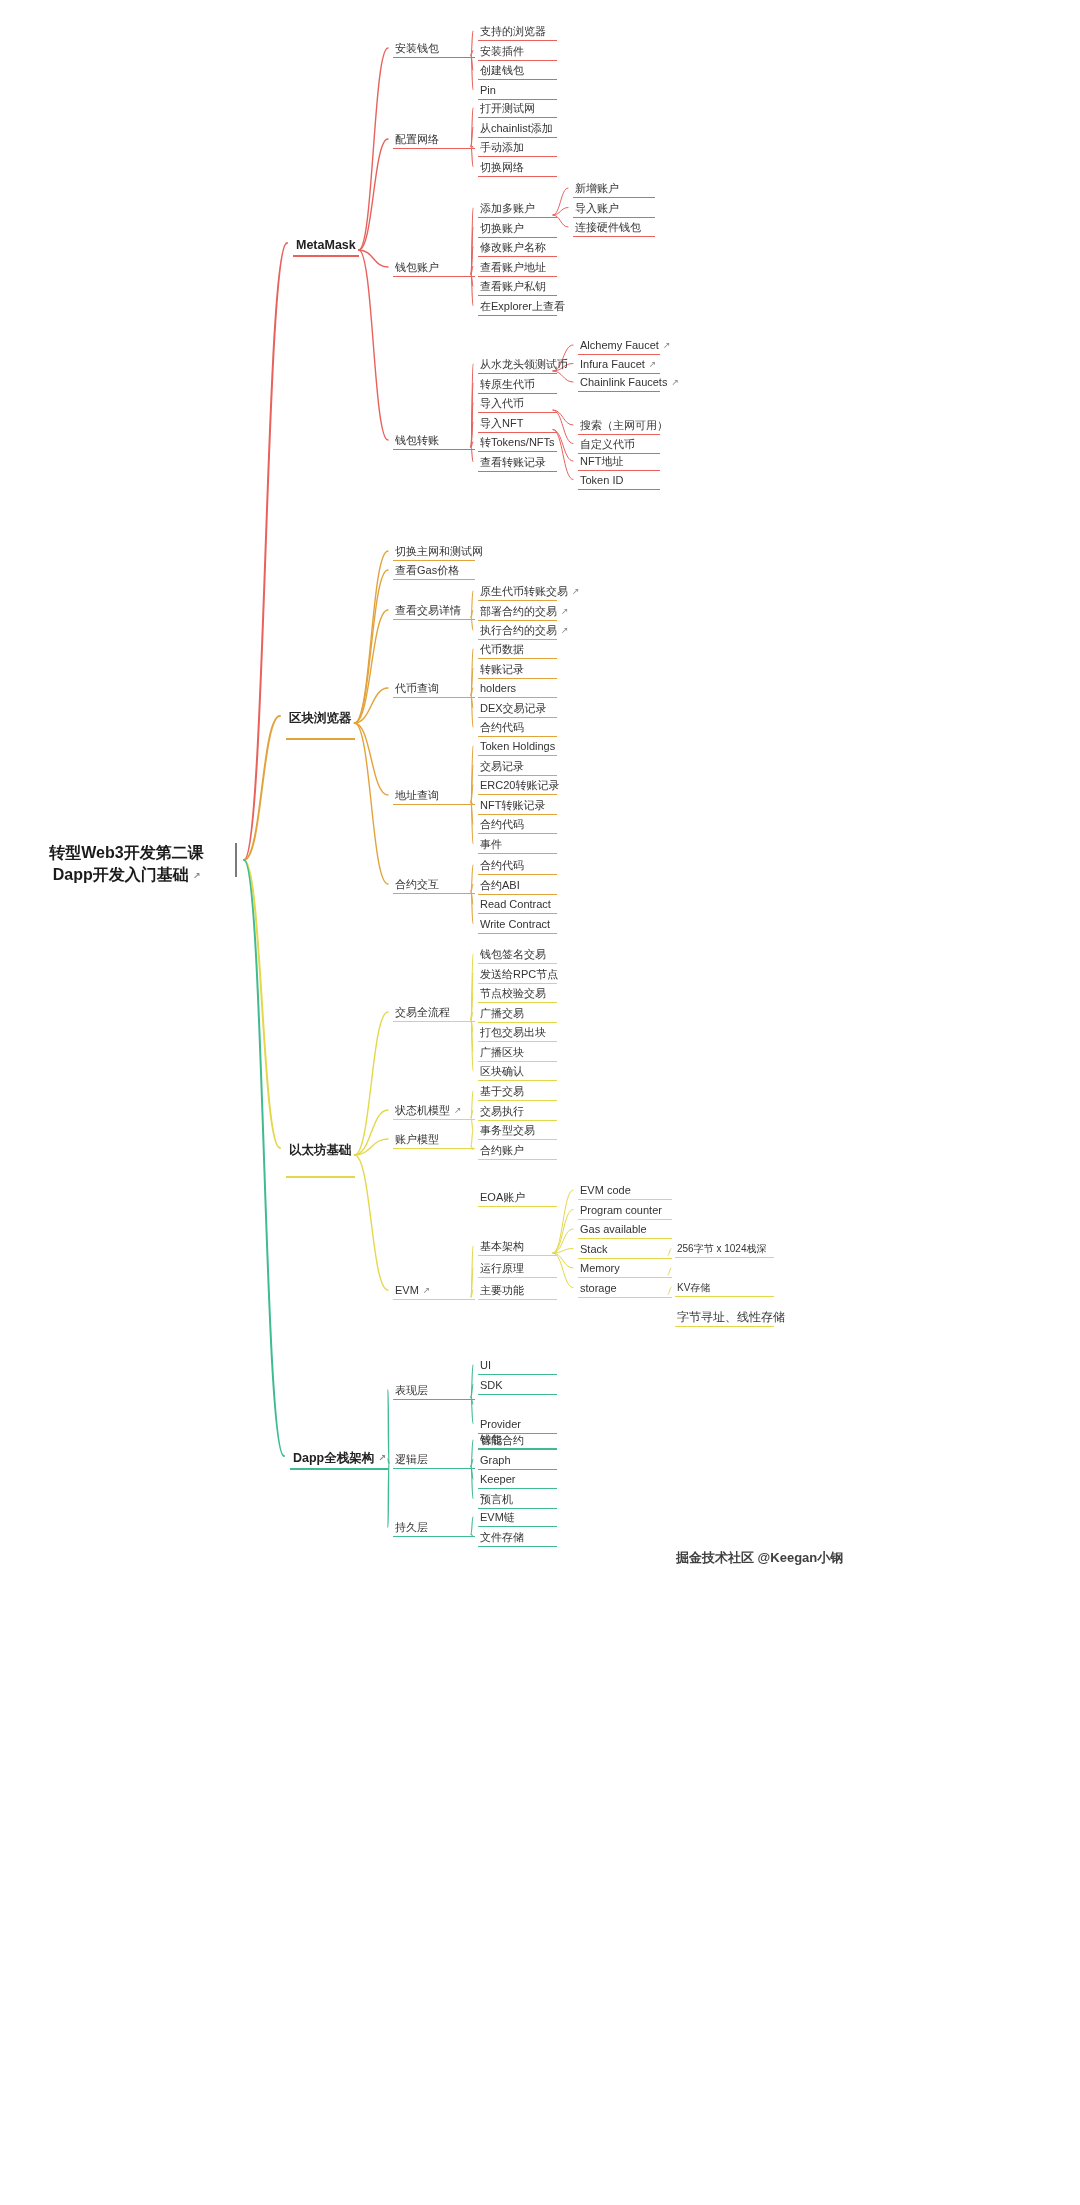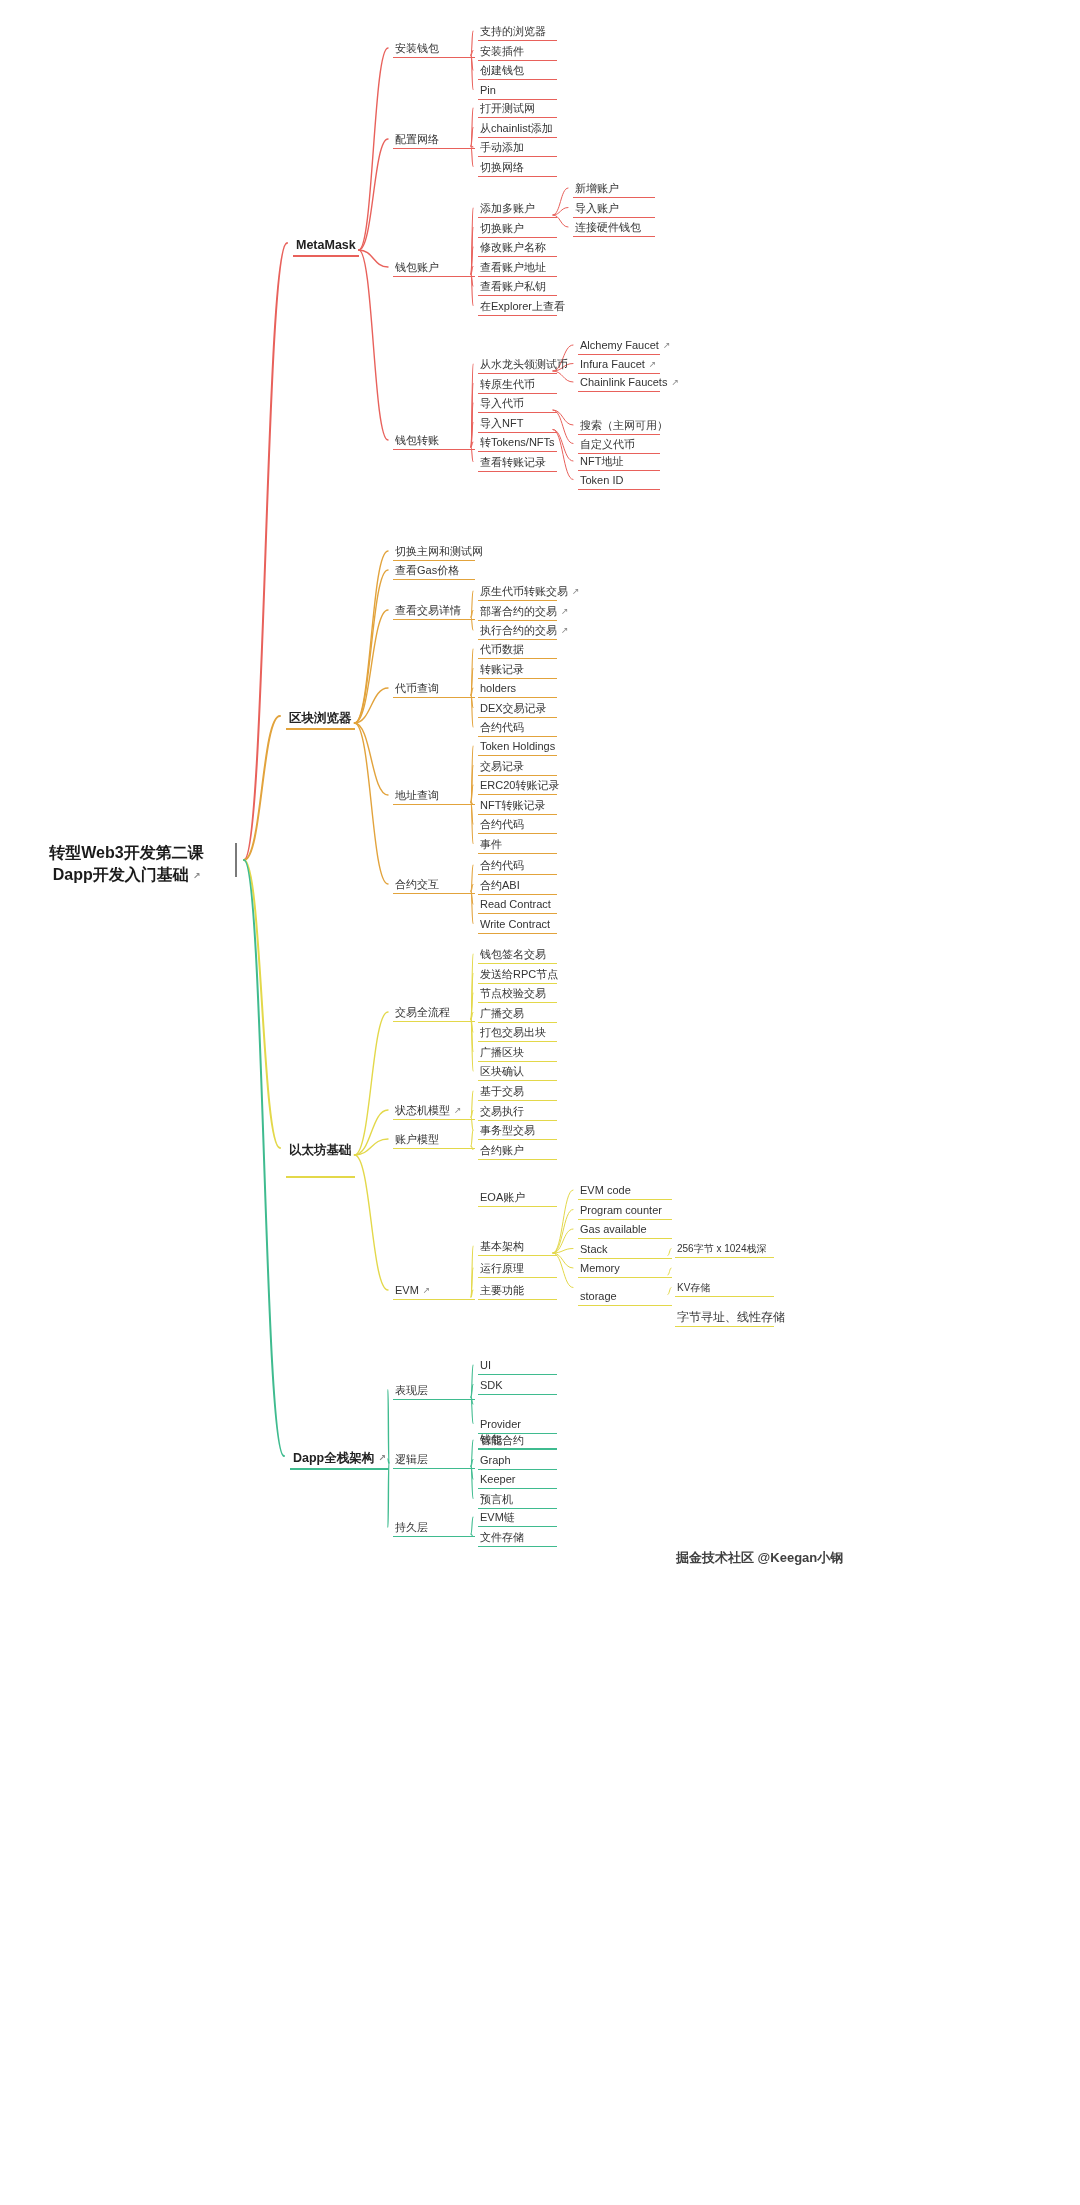--- a/index.html
+++ b/index.html
@@ -188,7 +188,7 @@
     <div class="node leaf" style="left: 578px; top: 472.5px; width: 78px; border-bottom-color: rgb(232, 97, 91);"><span>Token ID</span></div>
     <div class="node leaf" style="left: 478px; top: 435px; width: 75px; border-bottom-color: rgb(232, 97, 91);"><span>转Tokens/NFTs</span></div>
     <div class="node leaf" style="left: 478px; top: 454.5px; width: 75px; border-bottom-color: rgb(232, 97, 91);"><span>查看转账记录</span></div>
-    <div class="node l1" style="left: 286px; top: 709px; border-bottom: 2px solid rgb(226, 163, 60); padding-bottom: 2px;"><span>区块浏览器</span></div>
+    <div class="node l1" style="left: 286px; top: 709px; border-bottom: 2px solid rgb(226, 163, 60); padding-bottom: 12px;"><span>区块浏览器</span></div>
     <div class="node leaf" style="left: 393px; top: 544px; width: 78px; border-bottom-color: rgb(226, 163, 60);"><span>切换主网和测试网</span></div>
     <div class="node leaf" style="left: 393px; top: 563px; width: 78px; border-bottom-color: rgb(226, 163, 60);"><span>查看Gas价格</span></div>
     <div class="node leaf" style="left: 393px; top: 603px; width: 78px; border-bottom-color: rgb(226, 163, 60);"><span>查看交易详情</span></div>

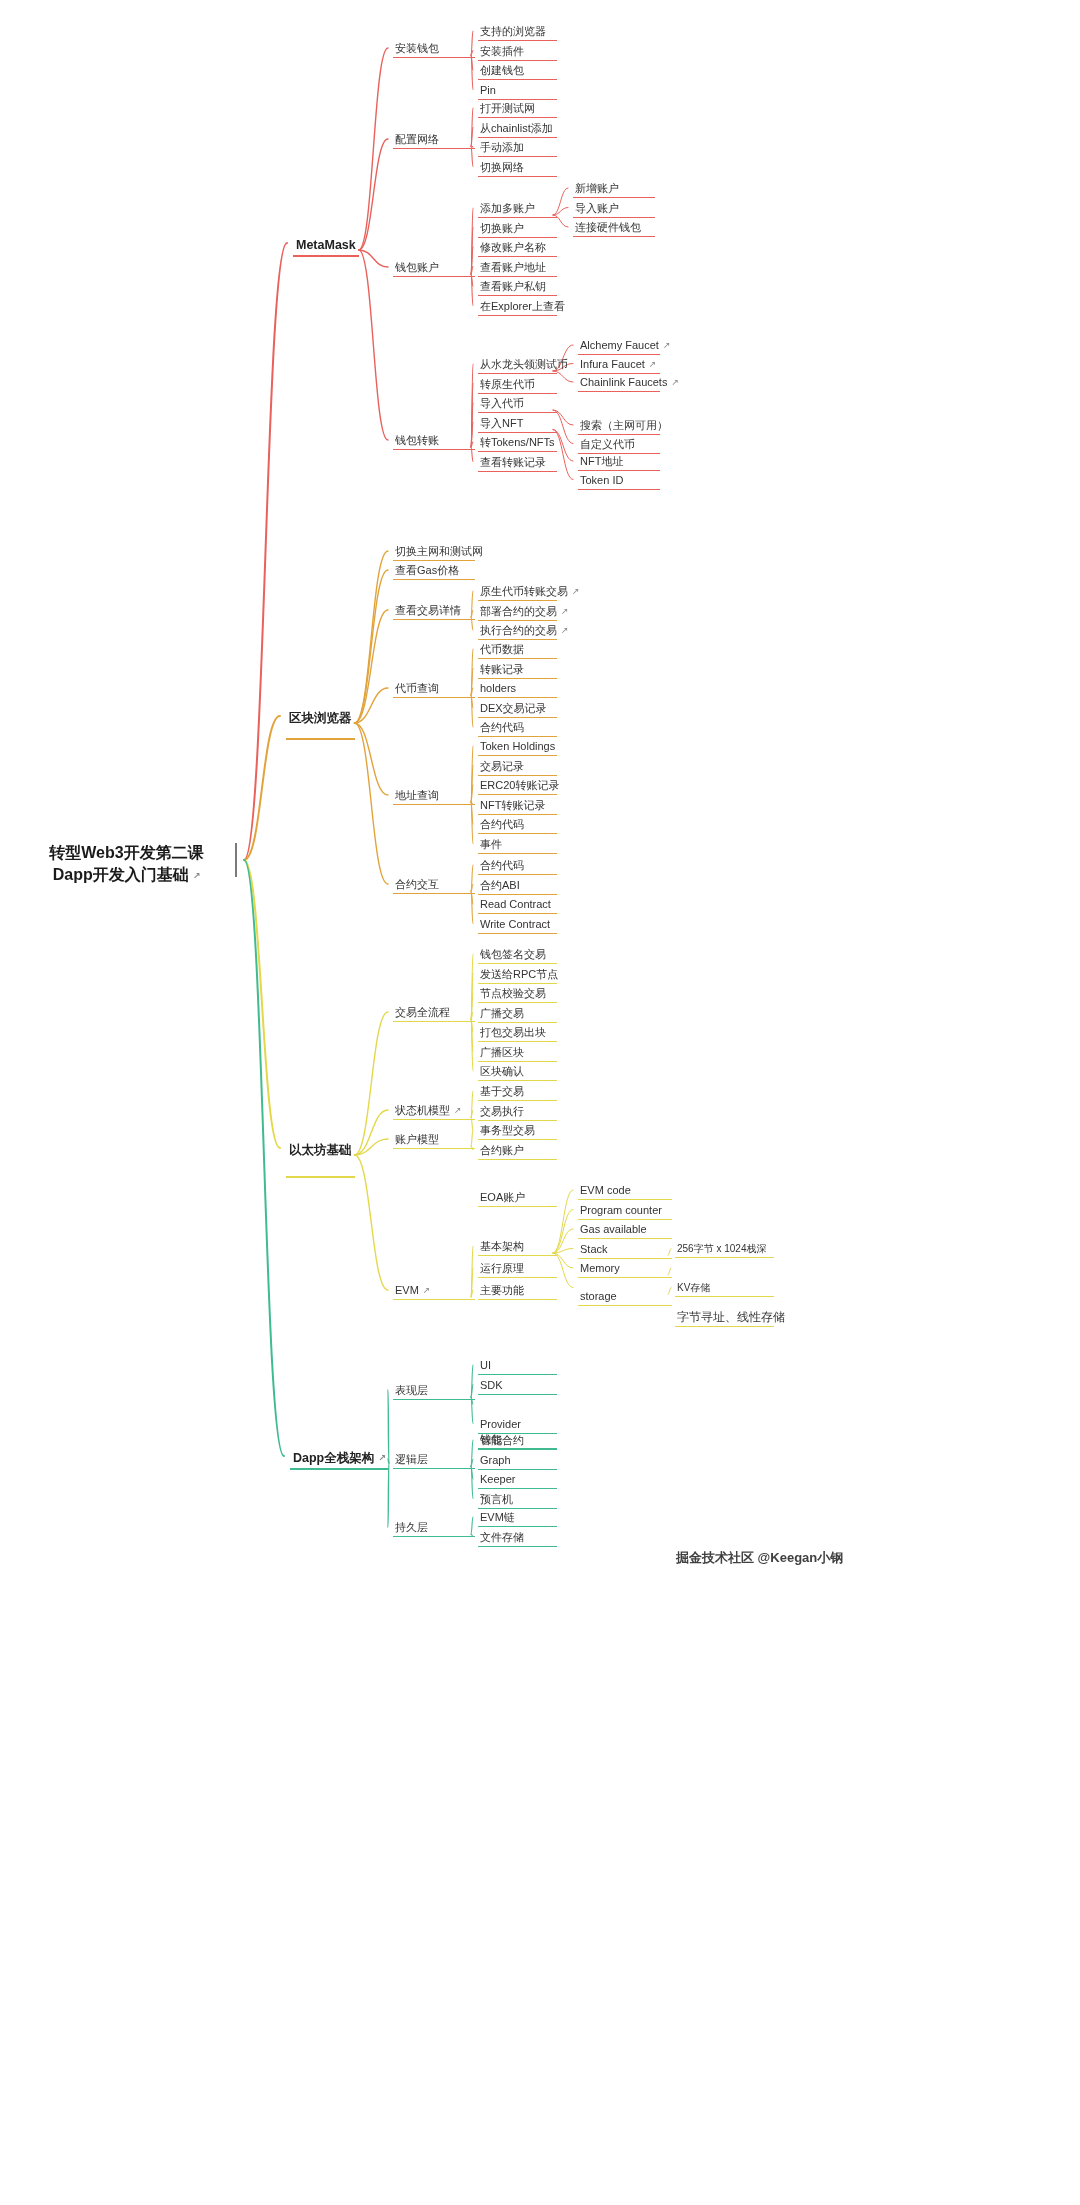--- a/index.html
+++ b/index.html
@@ -238,7 +238,7 @@
     <div class="node" style="left: 675px; top: 1241.5px; width: 95px; font-size: 10px; border-bottom: 1px solid rgb(227, 216, 74); padding: 1px 2px 2px;"><span>256字节 x 1024栈深</span></div>
     <div class="node leaf" style="left: 578px; top: 1261px; width: 90px; border-bottom-color: rgb(227, 216, 74);"><span>Memory</span></div>
     <div class="node" style="left: 675px; top: 1309px; width: 95px; font-size: 12px; border-bottom: 1px solid rgb(227, 216, 74); padding: 1px 2px 2px;"><span>字节寻址、线性存储</span></div>
-    <div class="node leaf" style="left: 578px; top: 1280.5px; width: 90px; border-bottom-color: rgb(227, 216, 74); margin-top: 8px;"><span>storage</span></div>
+    <div class="node leaf" style="left: 578px; top: 1280.5px; width: 90px; border-bottom-color: rgb(227, 216, 74);"><span>storage</span></div>
     <div class="node" style="left: 675px; top: 1280.5px; width: 95px; font-size: 10px; border-bottom: 1px solid rgb(227, 216, 74); padding: 1px 2px 2px;"><span>KV存储</span></div>
     <div class="node leaf" style="left: 478px; top: 1261px; width: 75px; border-bottom-color: rgb(227, 216, 74);"><span>运行原理</span></div>
     <div class="node leaf" style="left: 478px; top: 1283px; width: 75px; border-bottom-color: rgb(227, 216, 74);"><span>主要功能</span></div>

